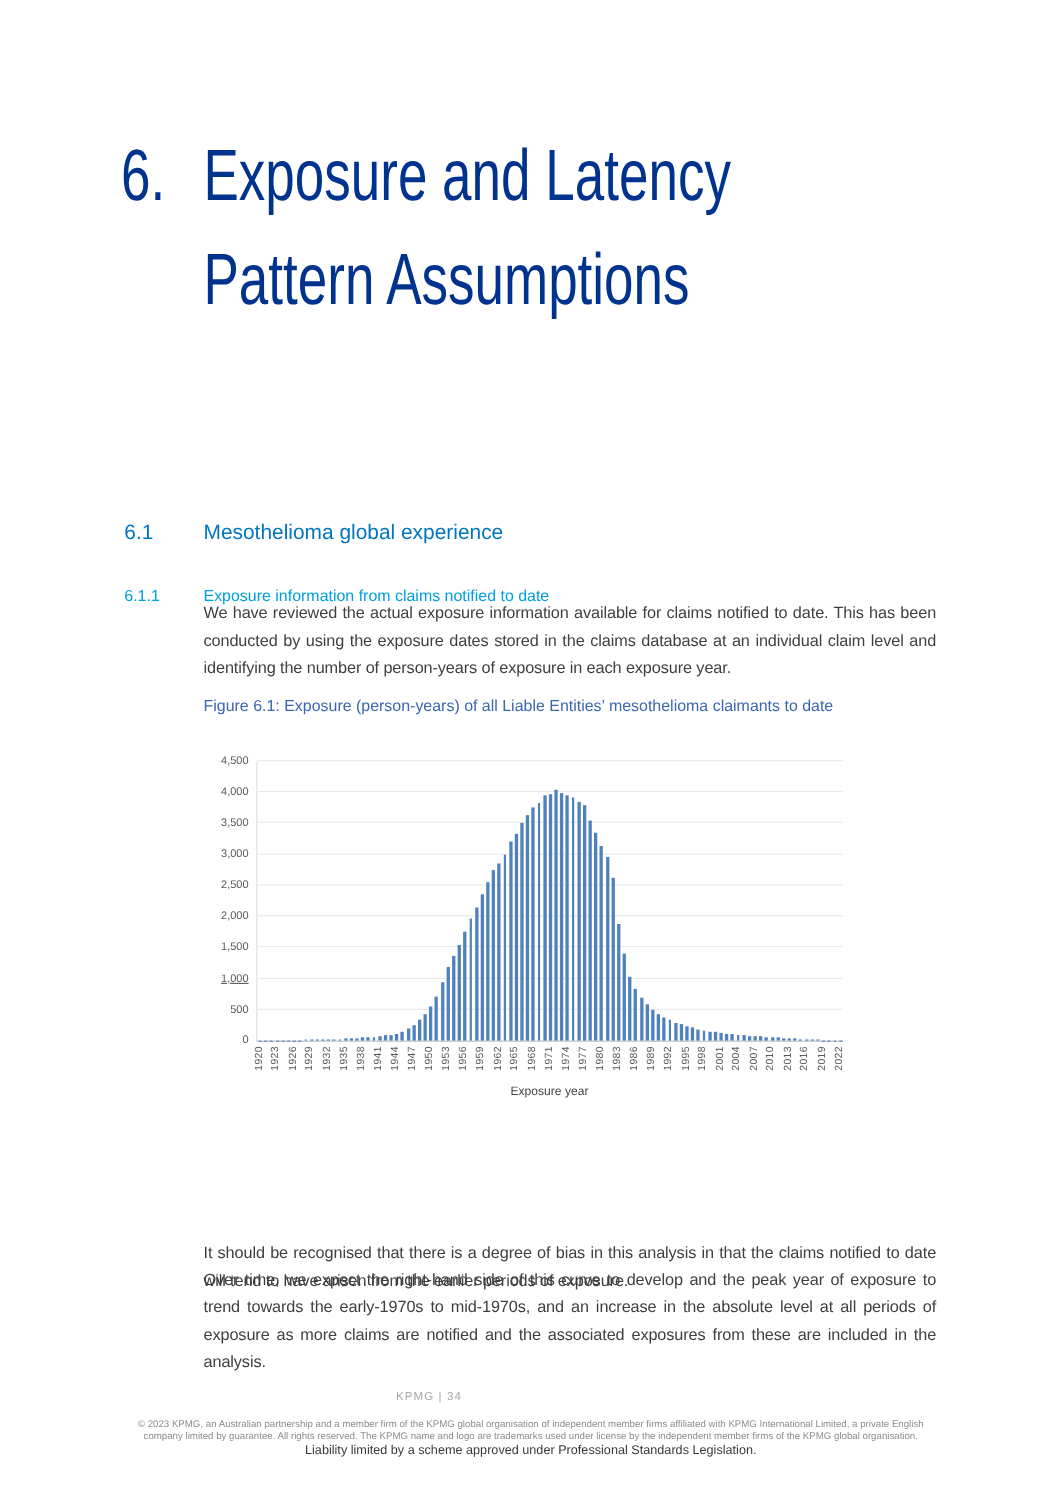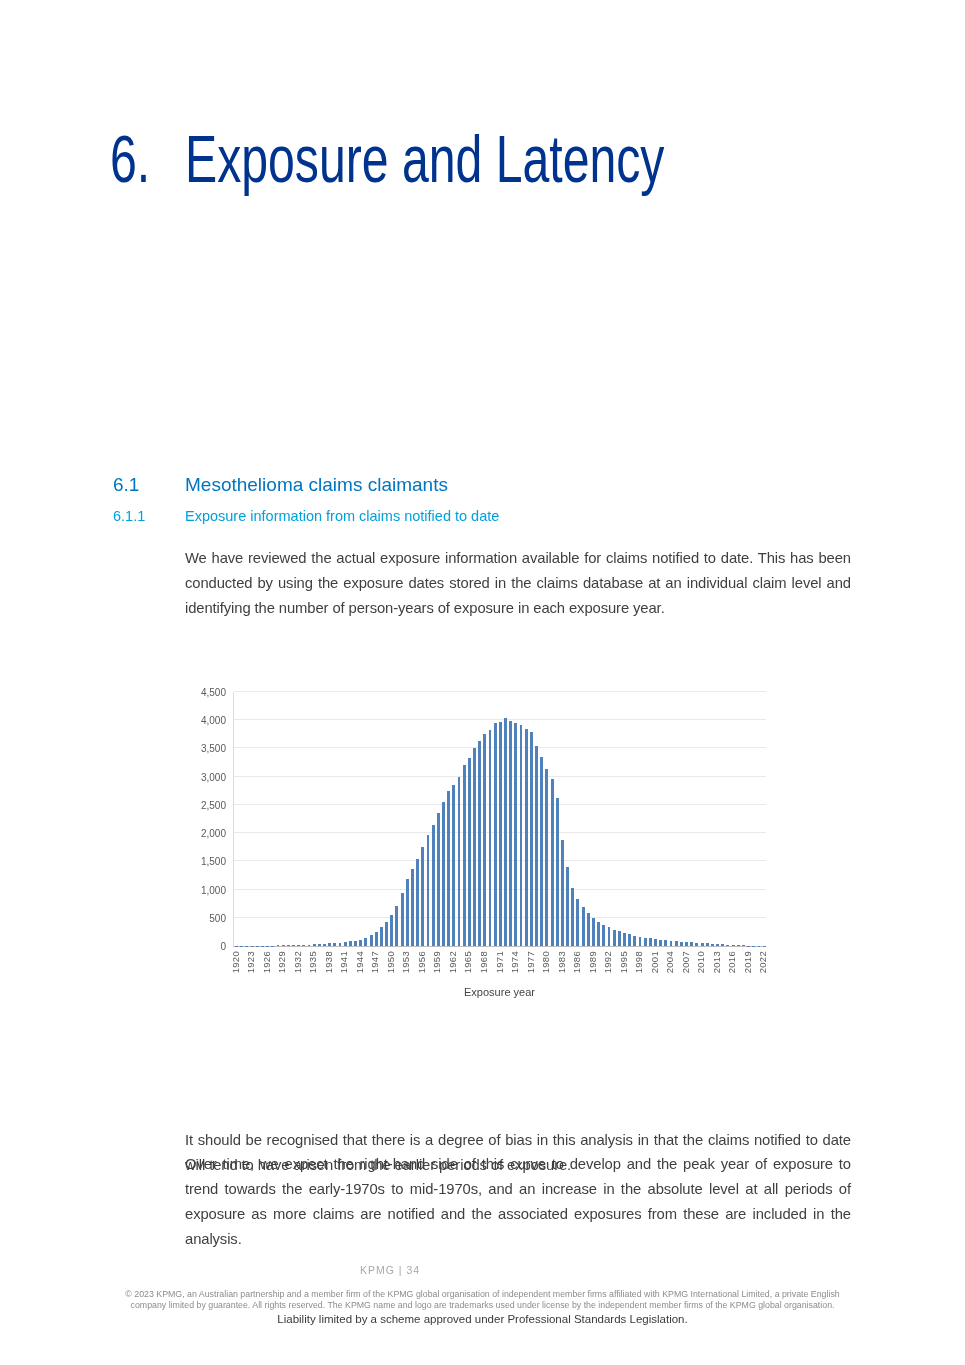--- a/index.html
+++ b/index.html
@@ -61,6 +61,7 @@
     </div>
     <div class="chapter-title">
       <span class="tline"><span class="cond">Exposure and Latency</span></span>
+      <span class="tline"><span class="cond">Pattern Assumptions</span></span>
     </div>
   </header>
 

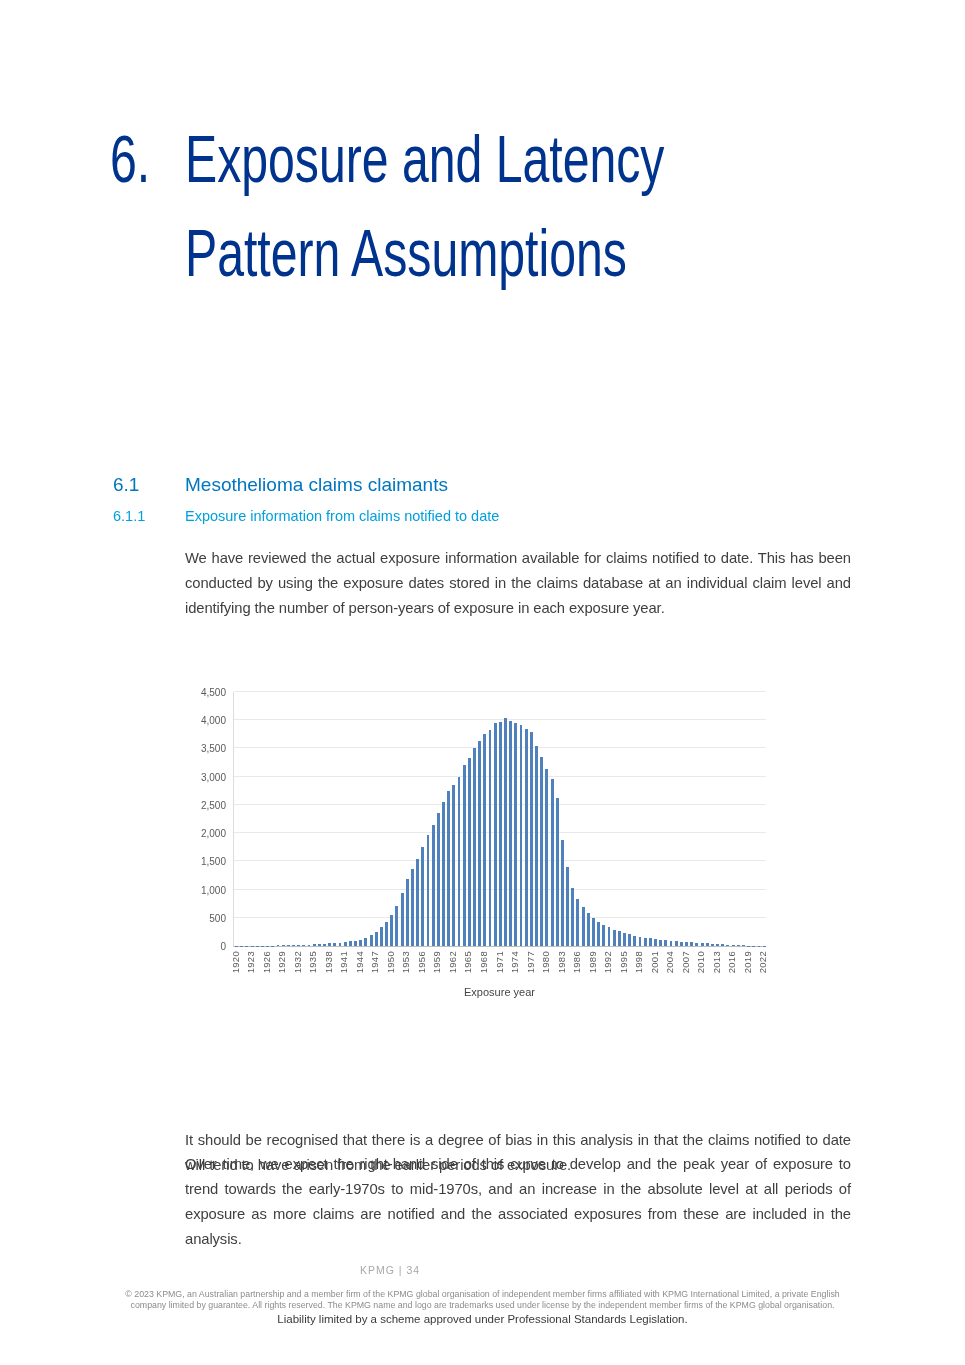--- a/index.html
+++ b/index.html
@@ -67,7 +67,7 @@
 
   <div class="srow sec61">
     <span class="sec-num">6.1</span>
-    <span class="sec-title">Mesothelioma claims claimants</span>
+    <span class="sec-title">Mesothelioma global experience</span>
   </div>
 
   <div class="srow sec611">

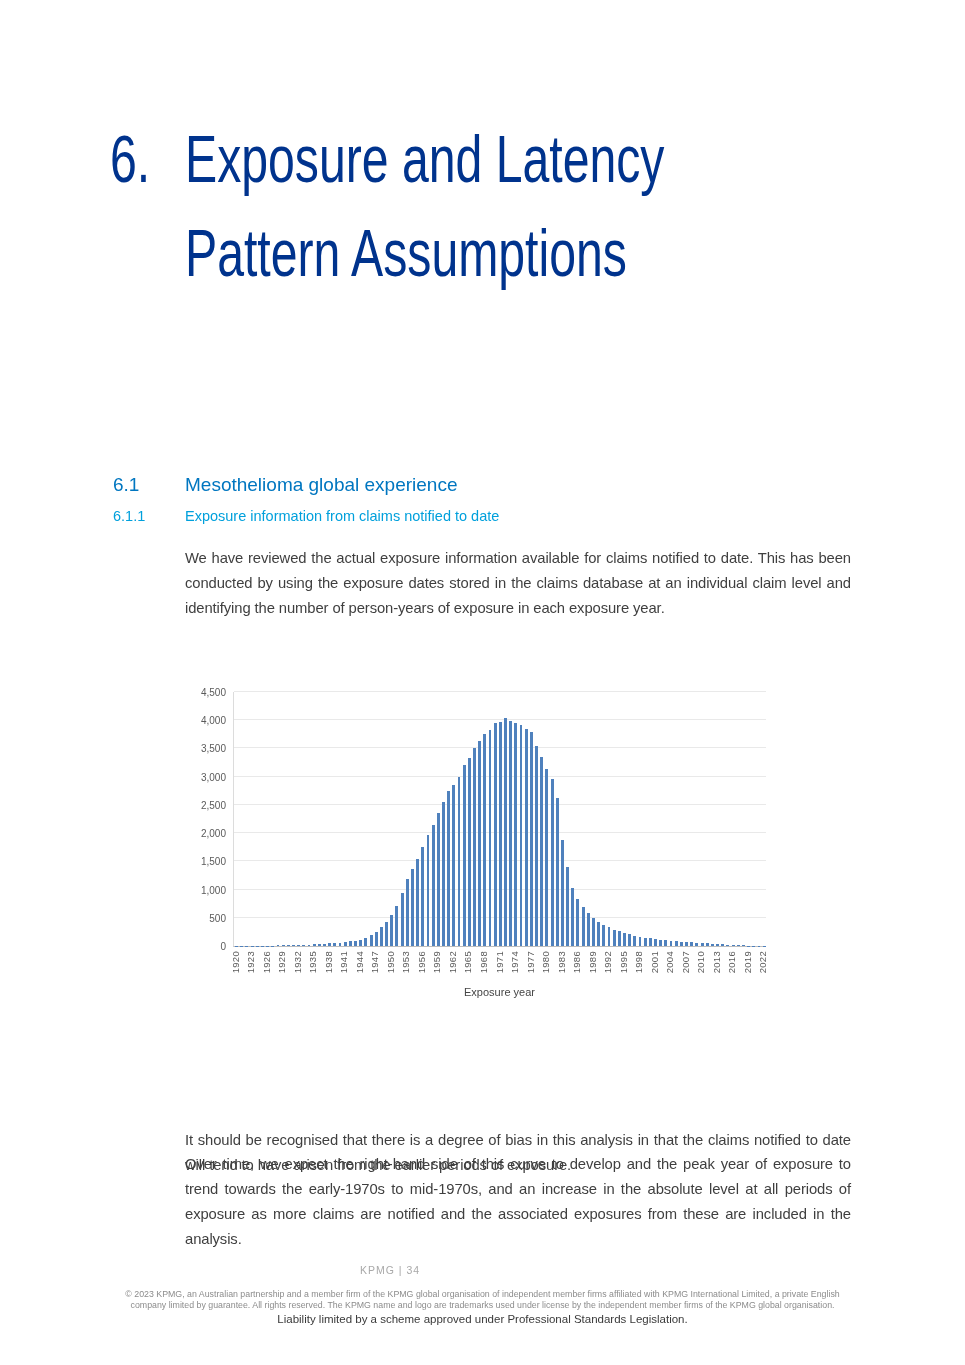--- a/index.html
+++ b/index.html
@@ -18,7 +18,7 @@
   
   .srow{position:absolute;left:113px;display:flex;align-items:baseline;}
   .sec61{top:474px;font-size:19px;color:var(--section-blue);align-items:center;}
-  .sec611{top:508px;font-size:14.5px;color:var(--subsection-blue);}
+  .sec611{top:534px;font-size:14.5px;color:var(--subsection-blue);}
   .sec-num{display:inline-block;width:72px;flex:0 0 72px;}
   
   .body{position:absolute;left:185px;width:666px;margin:0;font-size:14.8px;

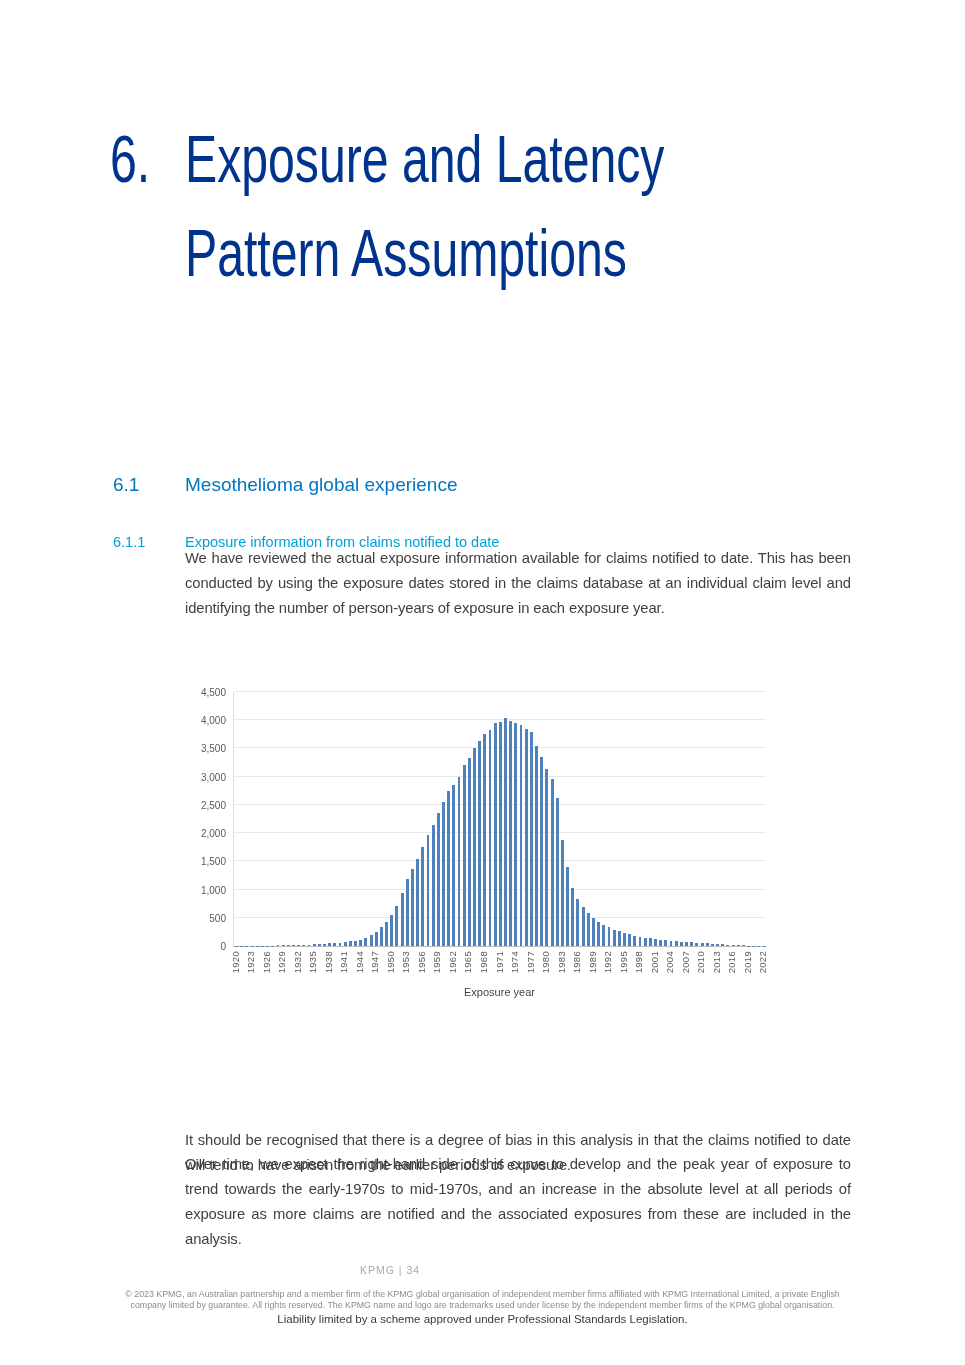--- a/index.html
+++ b/index.html
@@ -77,6 +77,7 @@
 
   <p class="body intro">We have reviewed the actual exposure information available for claims notified to date. This has been conducted by using the exposure dates stored in the claims database at an individual claim level and identifying the number of person-years of exposure in each exposure year.</p>
 
+  <div class="caption">Figure 6.1: Exposure (person-years) of all Liable Entities’ mesothelioma claimants to date</div>
 
   <figure class="chart">
     <div class="chart-grid">

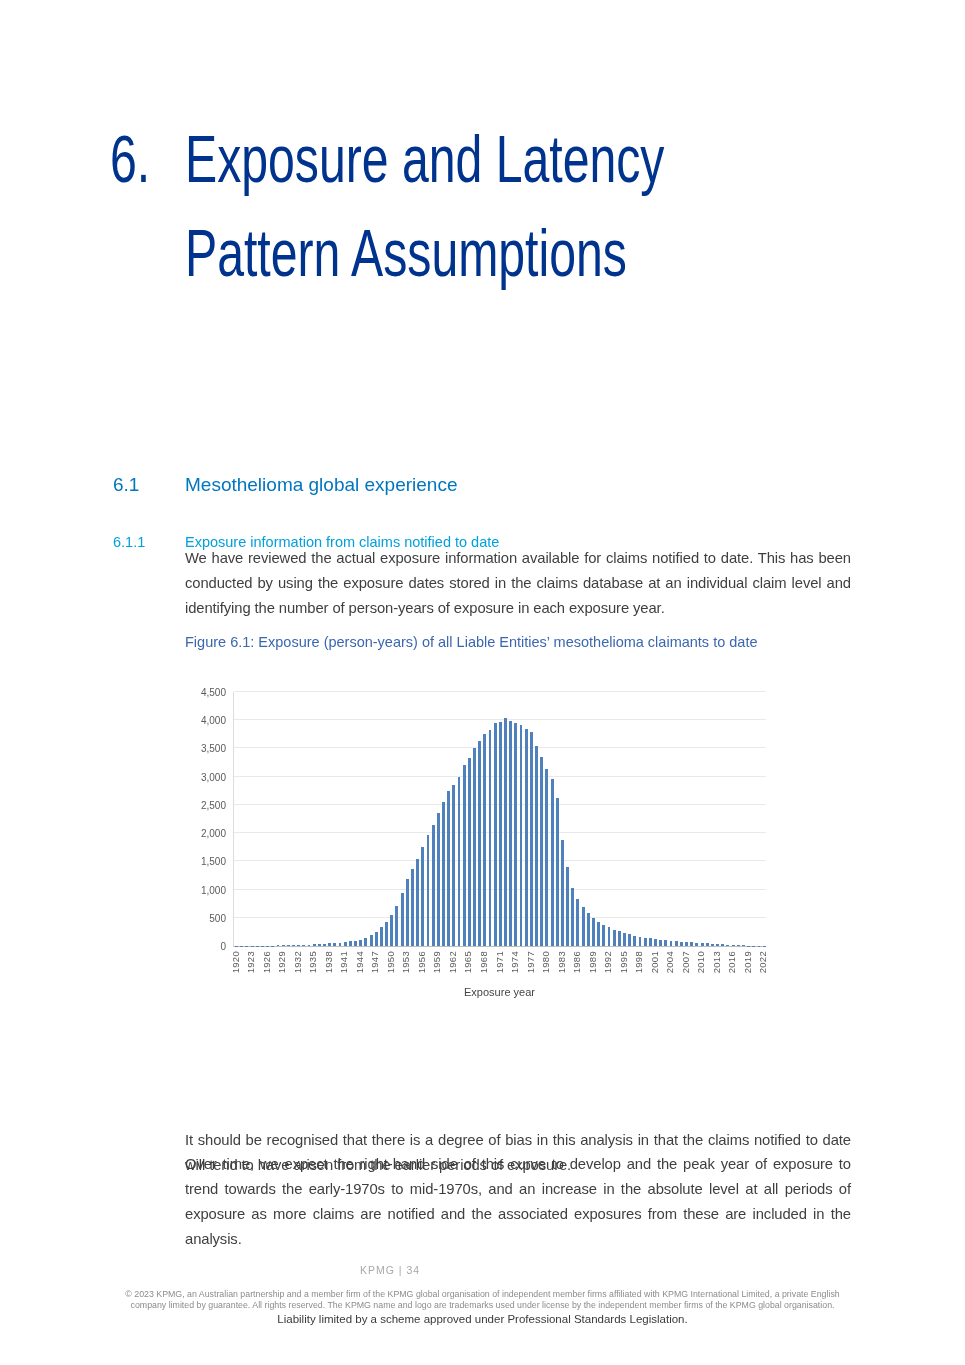--- a/index.html
+++ b/index.html
@@ -84,7 +84,7 @@
       <div class="y-axis">
           <div class="ylab" style="bottom: 0%;">0</div>
           <div class="ylab" style="bottom: 11.1111%;">500</div>
-          <div class="ylab" style="bottom: 22.2222%;">1,000</div>
+          <div class="ylab" style="bottom: 22.2222%; text-decoration: underline;">1,000</div>
           <div class="ylab" style="bottom: 33.3333%;">1,500</div>
           <div class="ylab" style="bottom: 44.4444%;">2,000</div>
           <div class="ylab" style="bottom: 55.5556%;">2,500</div>

